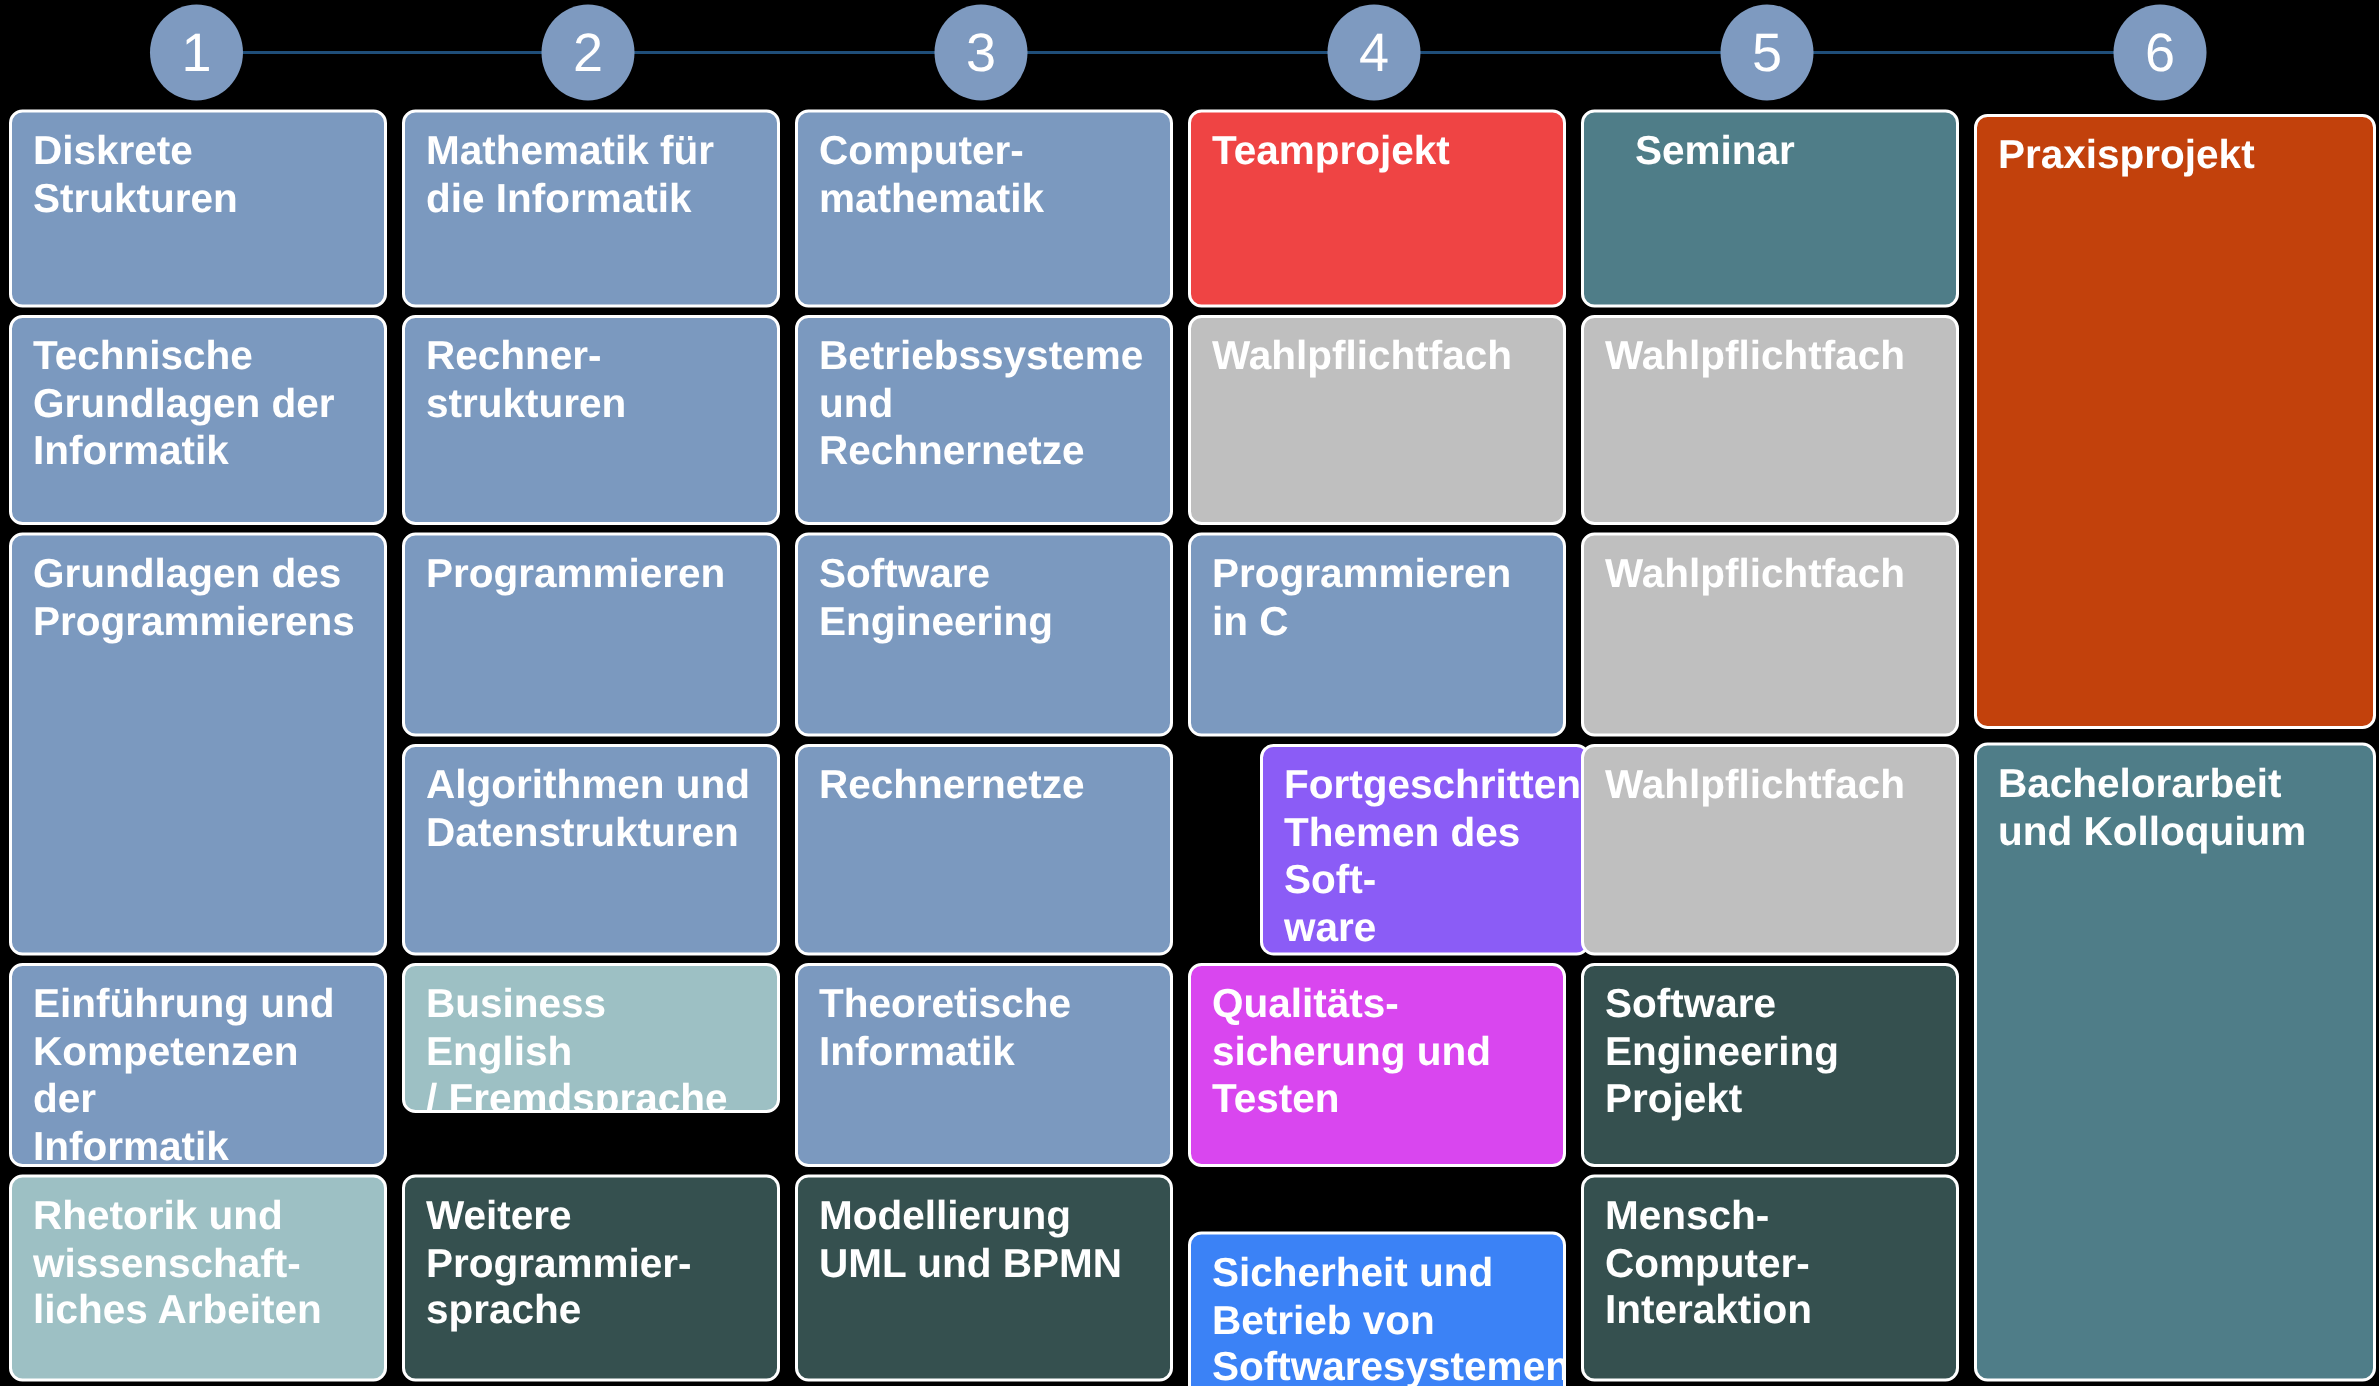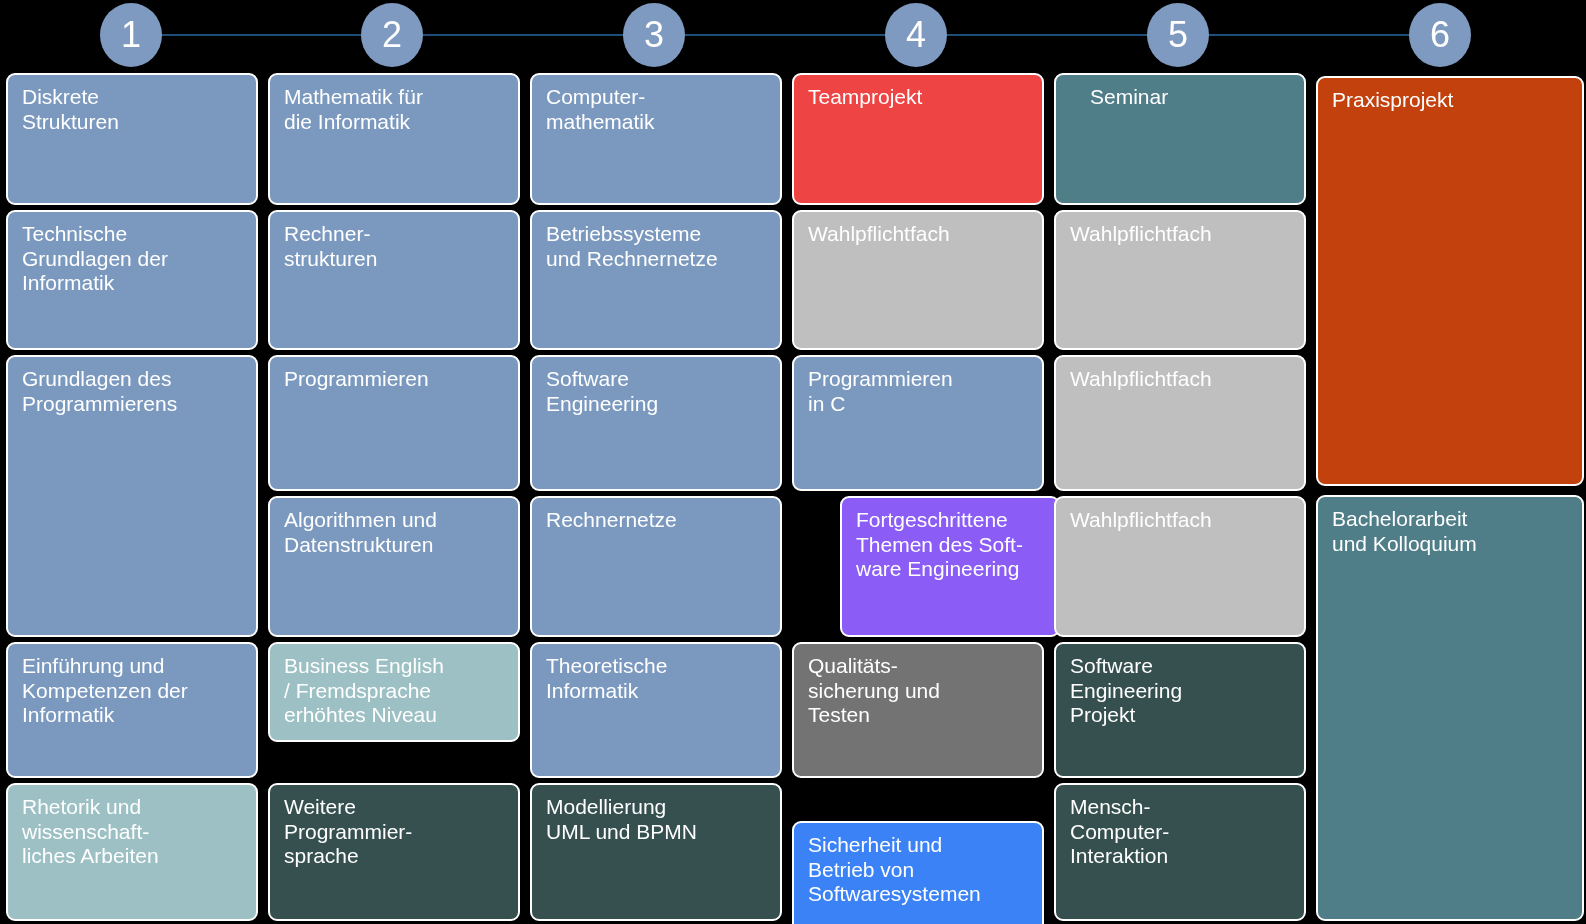--- a/index.html
+++ b/index.html
@@ -67,8 +67,8 @@
     border-radius: 9px;
     border: 2px solid #ffffff;
     color: #ffffff;
-    font-size: 21px;
-    font-weight: normal;
+    font-size: 27px;
+    font-weight: bold;
     line-height: 1.17;
     padding: 10px 14px 8px 14px;
     overflow: hidden;

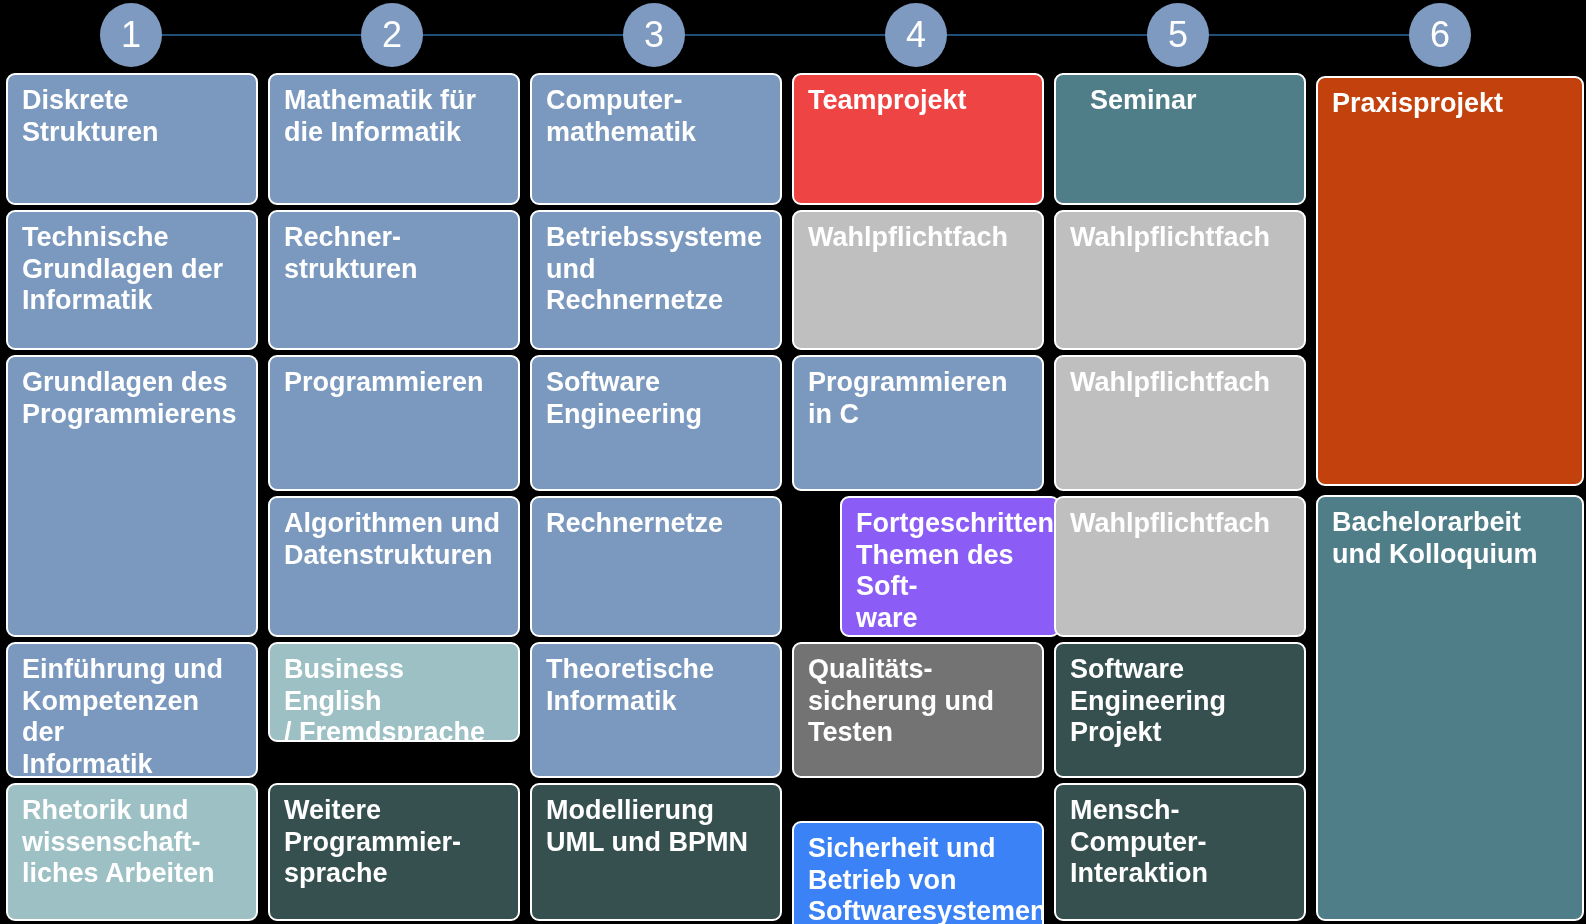--- a/index.html
+++ b/index.html
@@ -140,7 +140,7 @@
       <div class="card c-dkteal" style="left: 840px; top: 426px; width: 220px; height: 141px; background: #8b5cf6; border-color: rgb(255, 255, 255); color: rgb(255, 255, 255);">Fortgeschrittene
 Themen des Soft-
 ware Engineering</div>
-      <div class="card c-dkteal" style="left: 792px; top: 572px; width: 252px; height: 136px; background: #737373; border-color: rgb(255, 255, 255); color: rgb(255, 255, 255);">Qualitäts-
+      <div class="card c-dkteal" style="left: 792px; top: 572px; width: 252px; height: 136px; background: #d946ef; border-color: rgb(255, 255, 255); color: rgb(255, 255, 255);">Qualitäts-
 sicherung und
 Testen</div>
       <div class="card c-dkteal" style="left: 792px; top: 713px; width: 252px; height: 138px; background: #3b82f6; border-color: rgb(255, 255, 255); color: rgb(255, 255, 255); margin-top: 38px;">Sicherheit und

